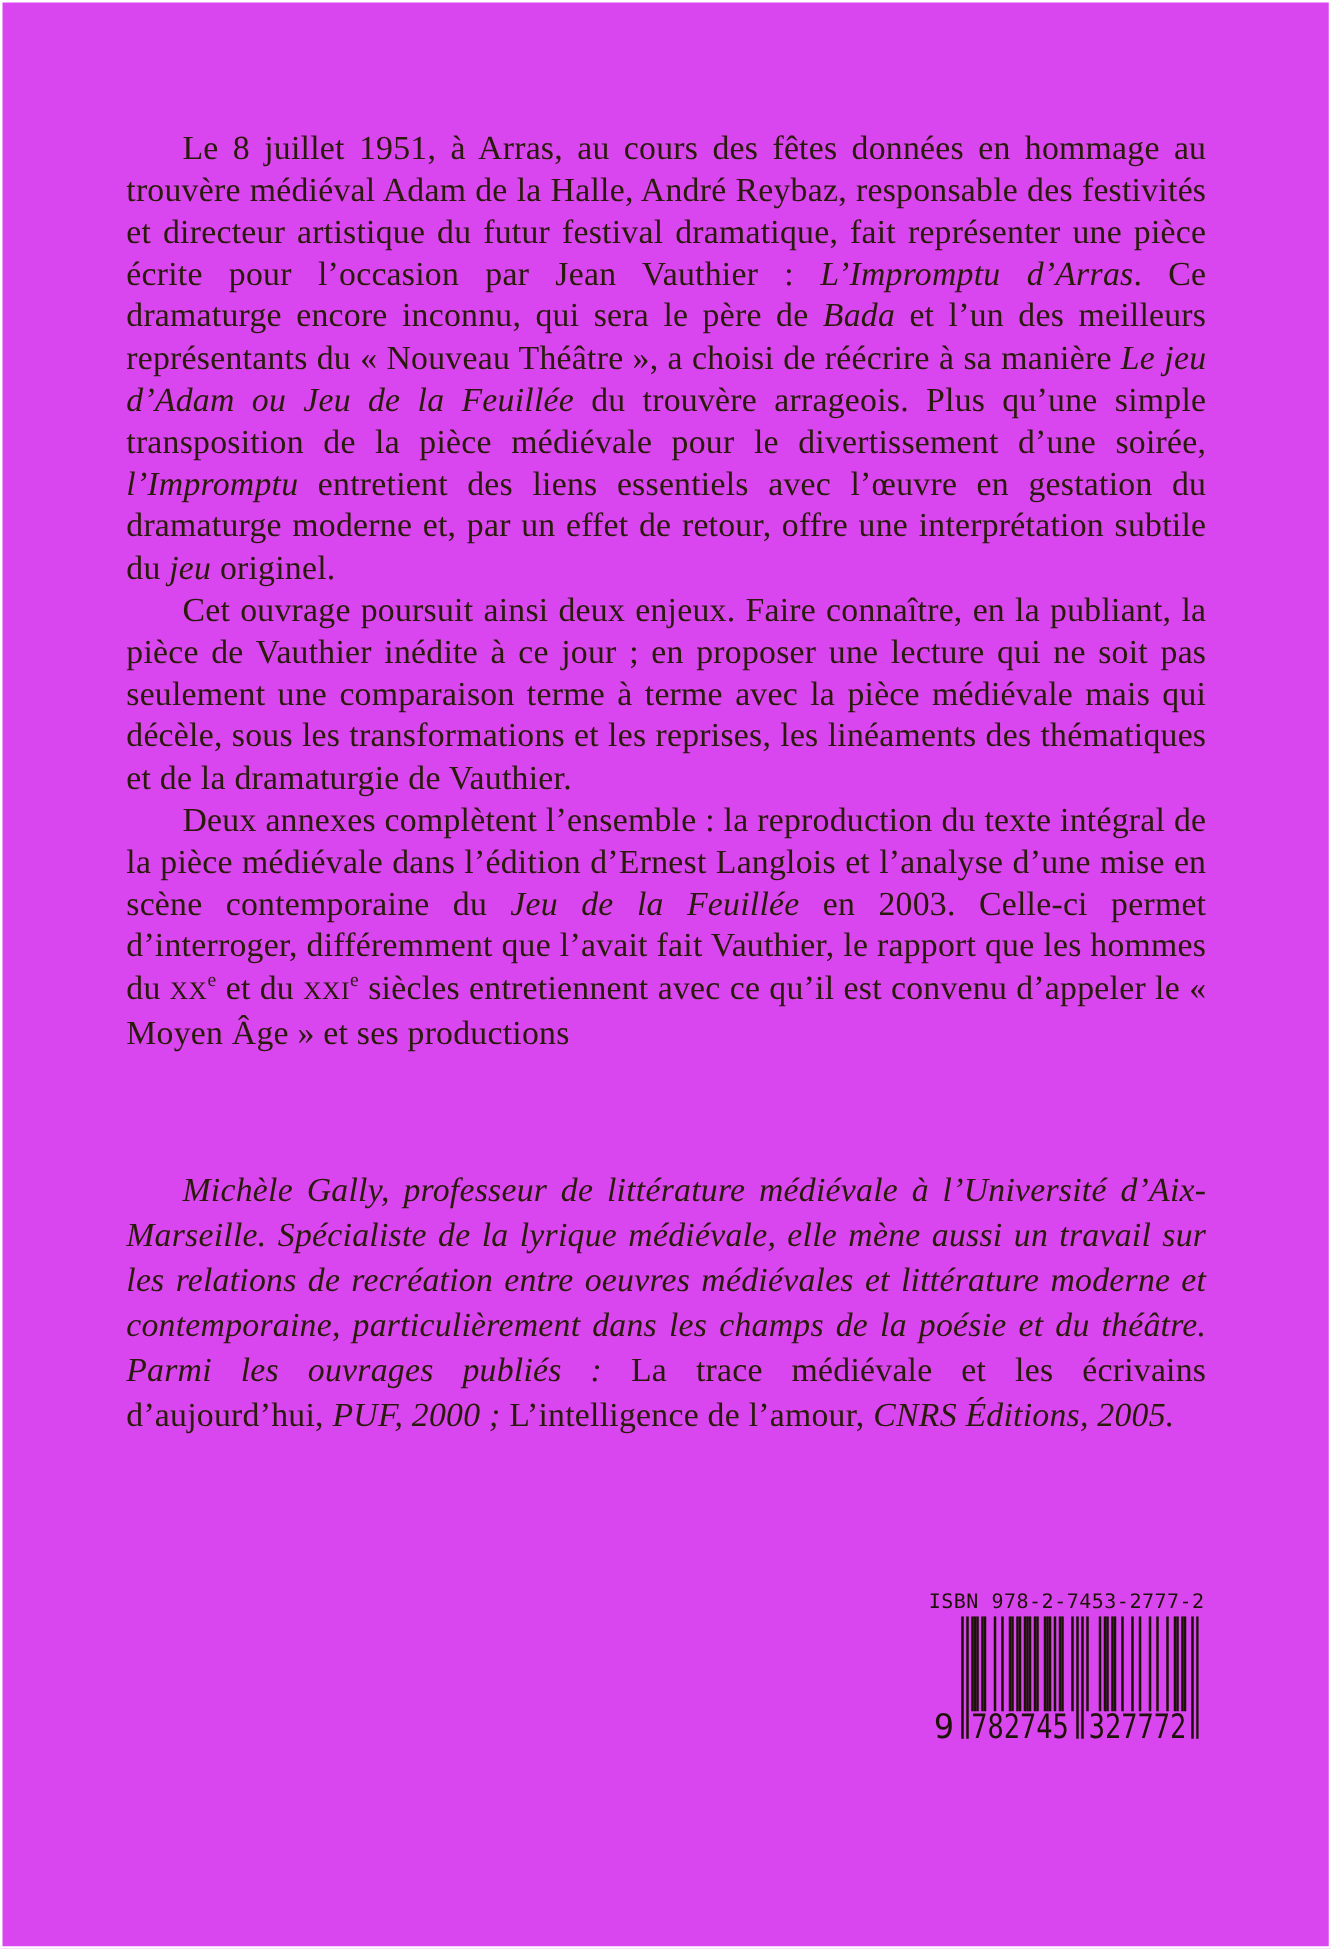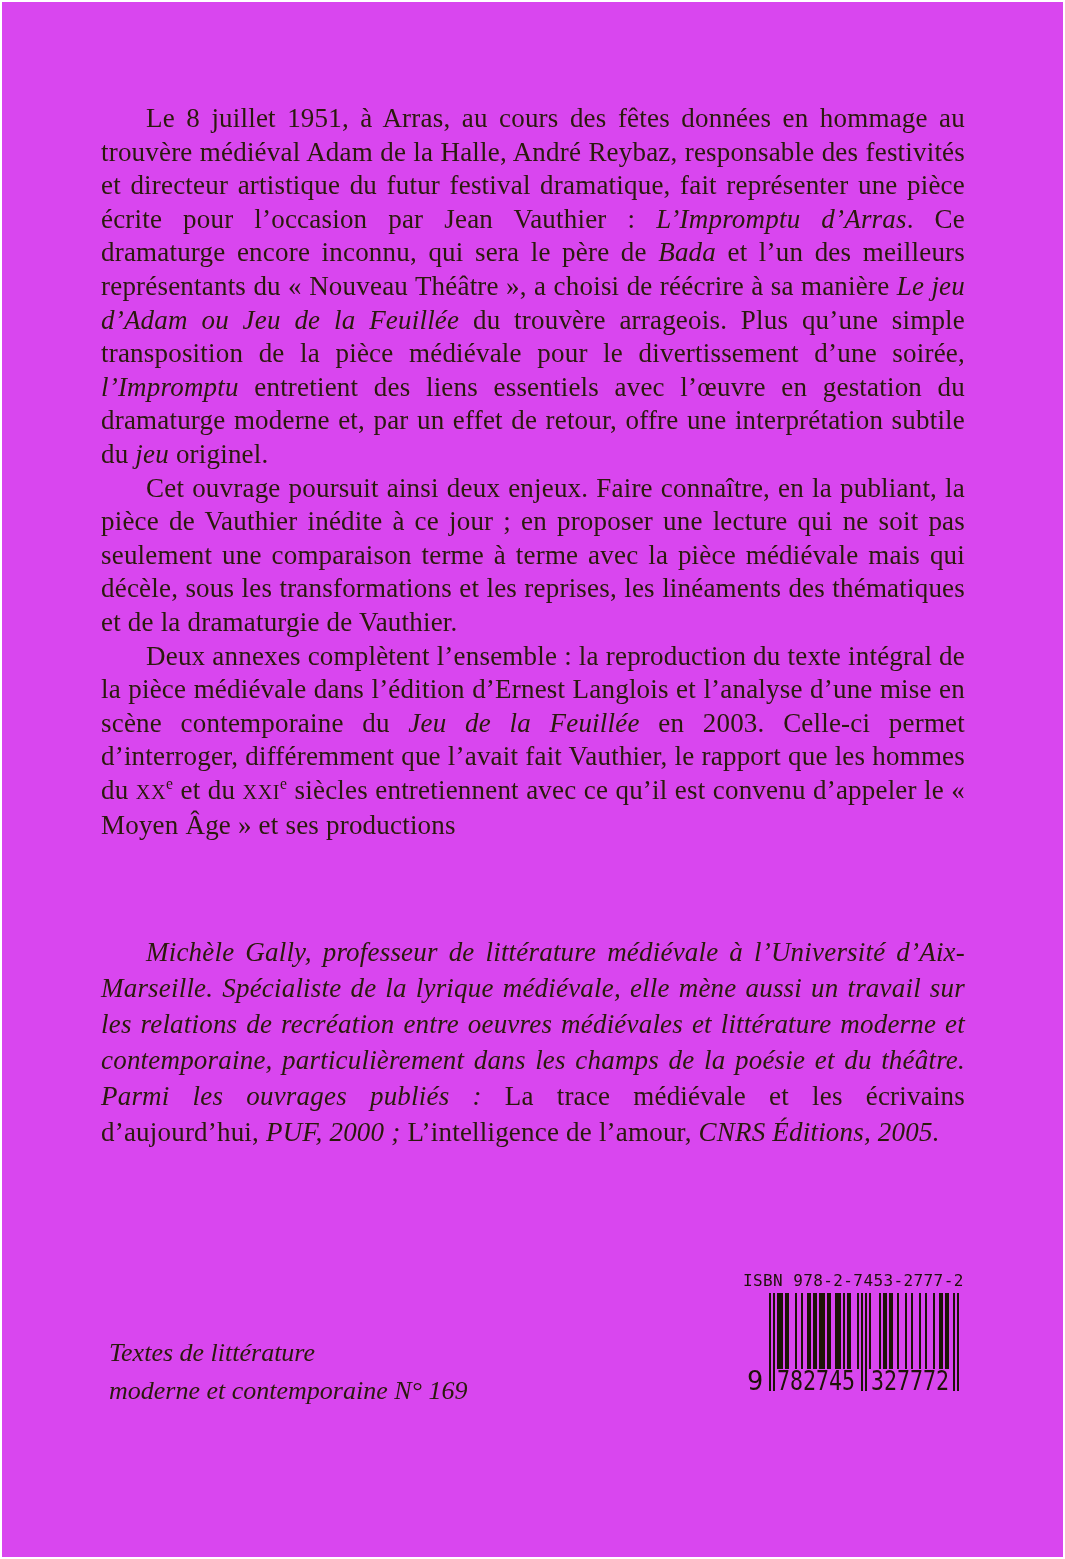--- a/index.html
+++ b/index.html
@@ -57,10 +57,6 @@
     <p><span class="seg-i">Michèle Gally, professeur de littérature médiévale à l’Université d’Aix-Marseille. Spécialiste de la lyrique médiévale, elle mène aussi un travail sur les relations de recréation entre oeuvres médiévales et littérature moderne et contemporaine, particulièrement dans les champs de la poésie et du théâtre. Parmi les ouvrages publiés : </span><span class="seg-n">La trace médiévale et les écrivains d’aujourd’hui, </span><span class="seg-i">PUF, 2000 ; </span><span class="seg-n">L’intelligence de l’amour, </span><span class="seg-i">CNRS Éditions, 2005.</span></p>
   </div>
 
-  <div class="collection">
-    <div>Textes de littérature</div>
-    <div>moderne et contemporaine N° 169</div>
-  </div>
 
   <div class="barcode-label">ISBN  978-2-7453-2777-2</div>
 

